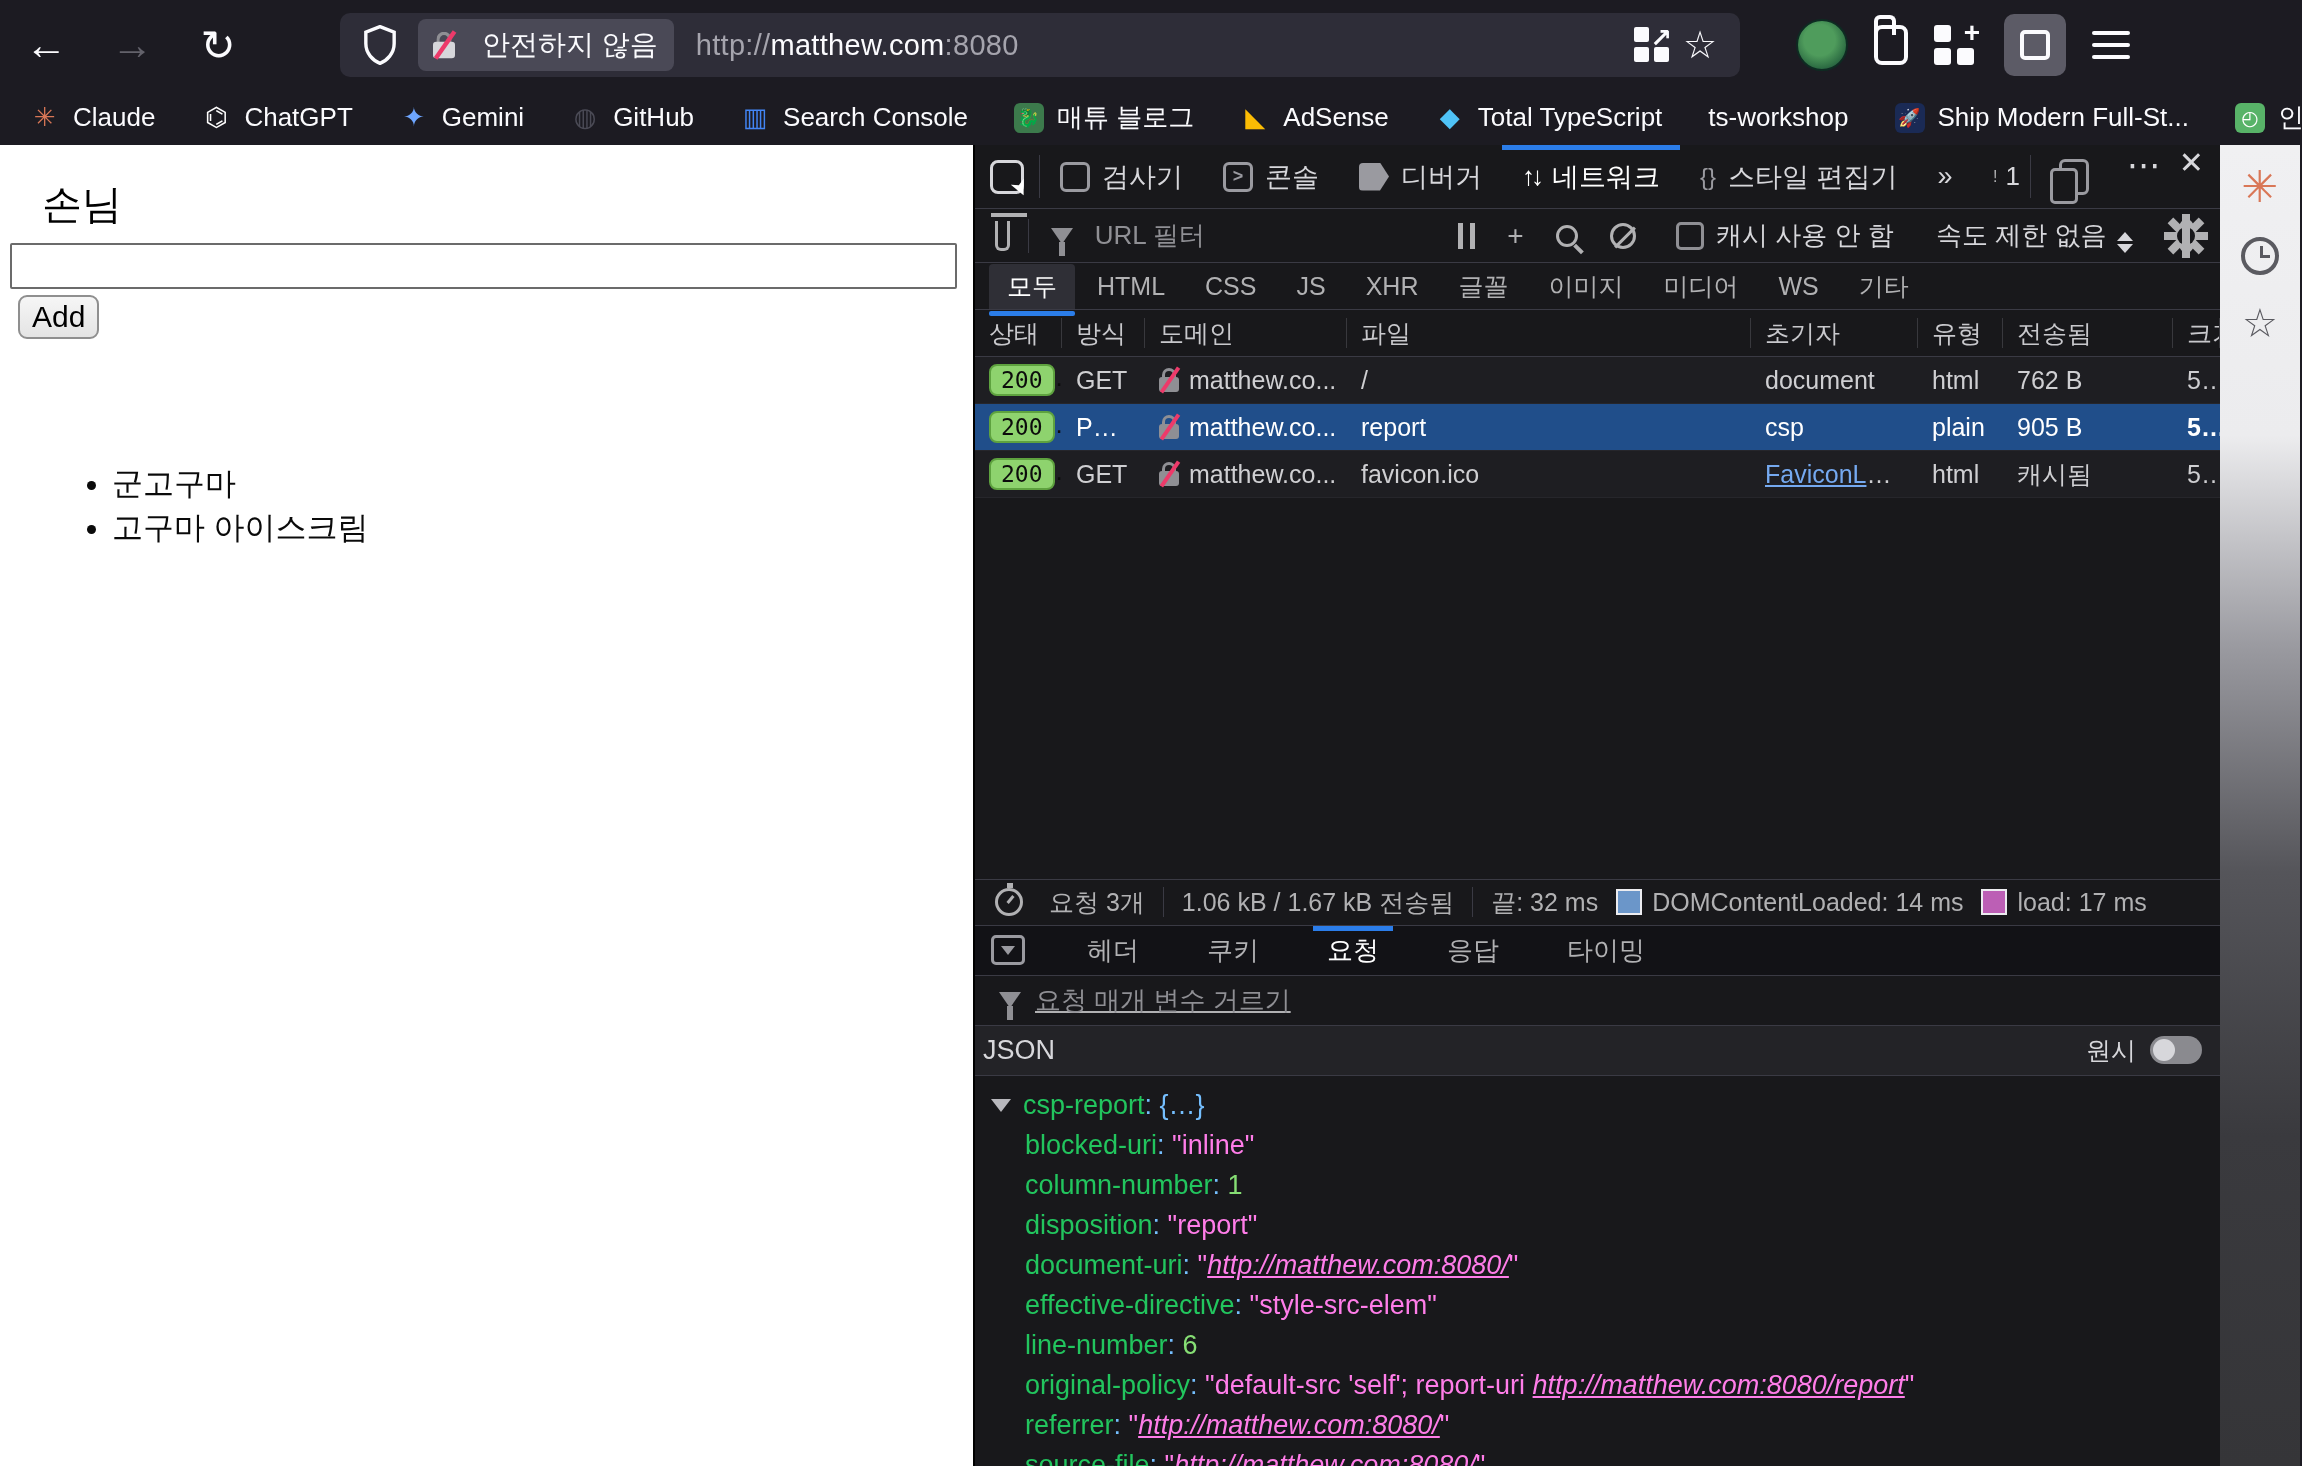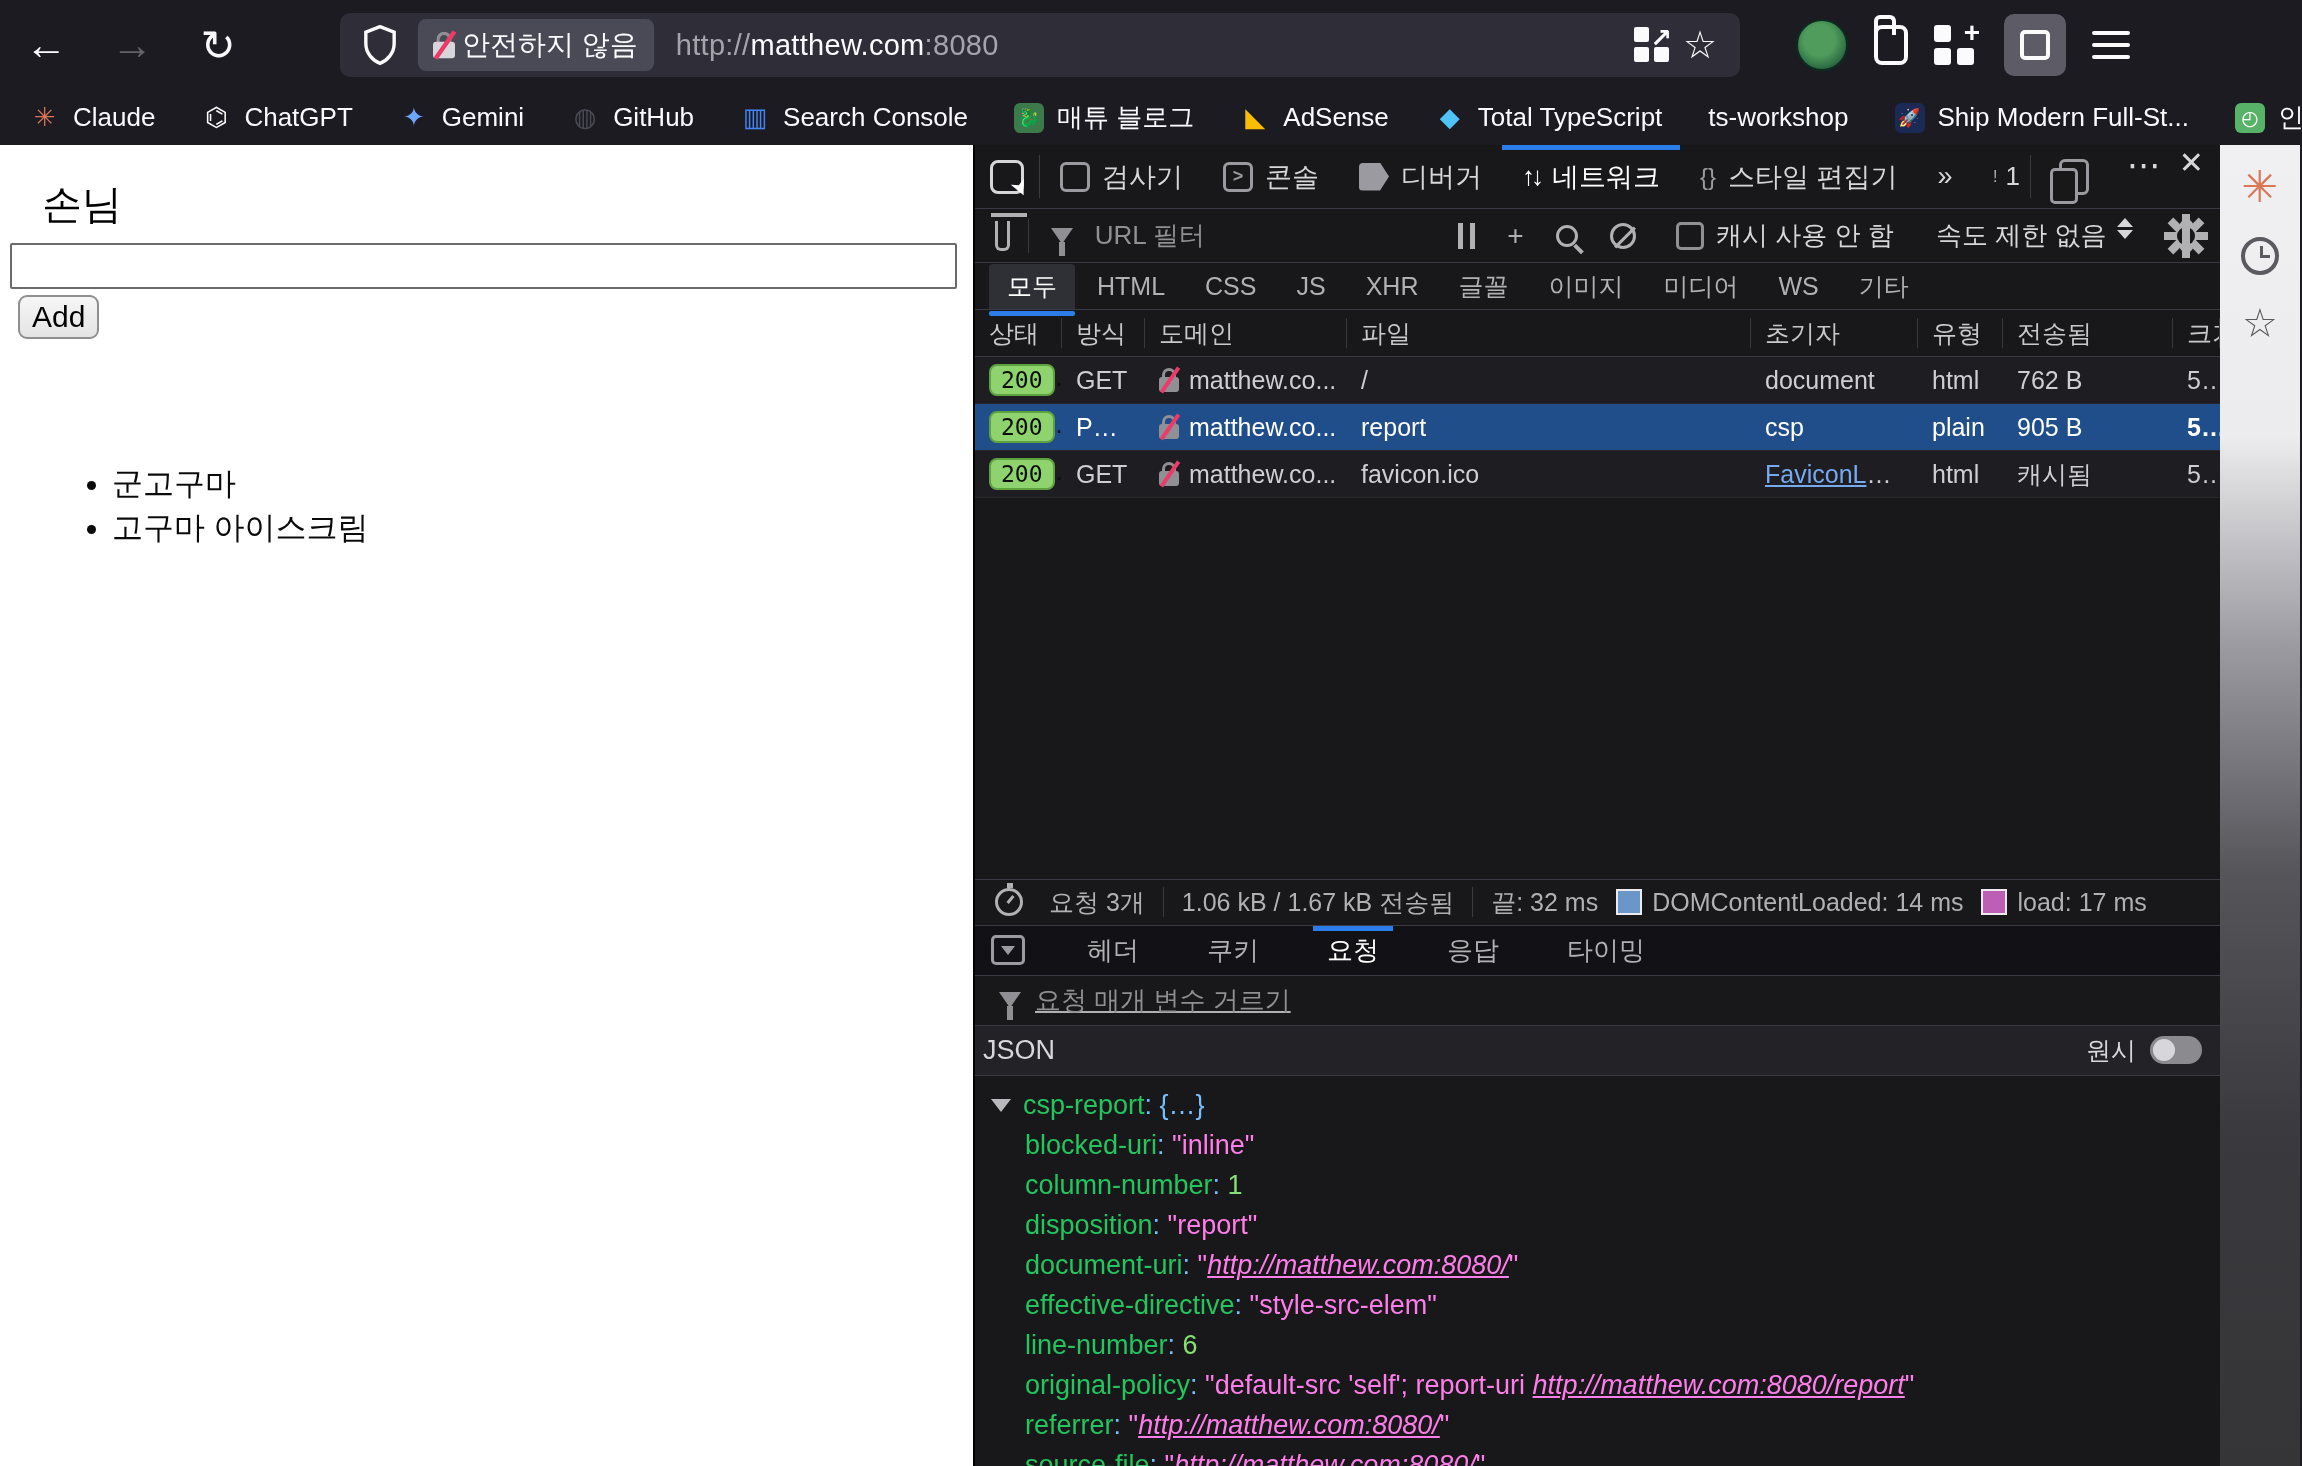--- a/index.html
+++ b/index.html
@@ -13,7 +13,7 @@
   .navbtn.disabled { color:#63626b; }
   .nav-group { display:flex; align-items:center; gap:22px; margin-left:14px; }
   .urlbar { margin-left:90px; width:1400px; height:64px; background:#2e2d38; border-radius:10px; display:flex; align-items:center; padding:0 16px; }
-  .chip { display:flex; align-items:center; gap:8px; background:#4a4956; border-radius:8px; height:52px; padding:0 16px; margin-left:14px; }
+  .chip { display:flex; align-items:center; gap:28px; background:#4a4956; border-radius:8px; height:52px; padding:0 16px; margin-left:14px; }
   .chip-label { font-size:28px; color:#fbfbfe; }
   .url-text { font-size:29px; margin-left:22px; letter-spacing:0.3px; }
   .url-dim { color:#a5a4ad; }

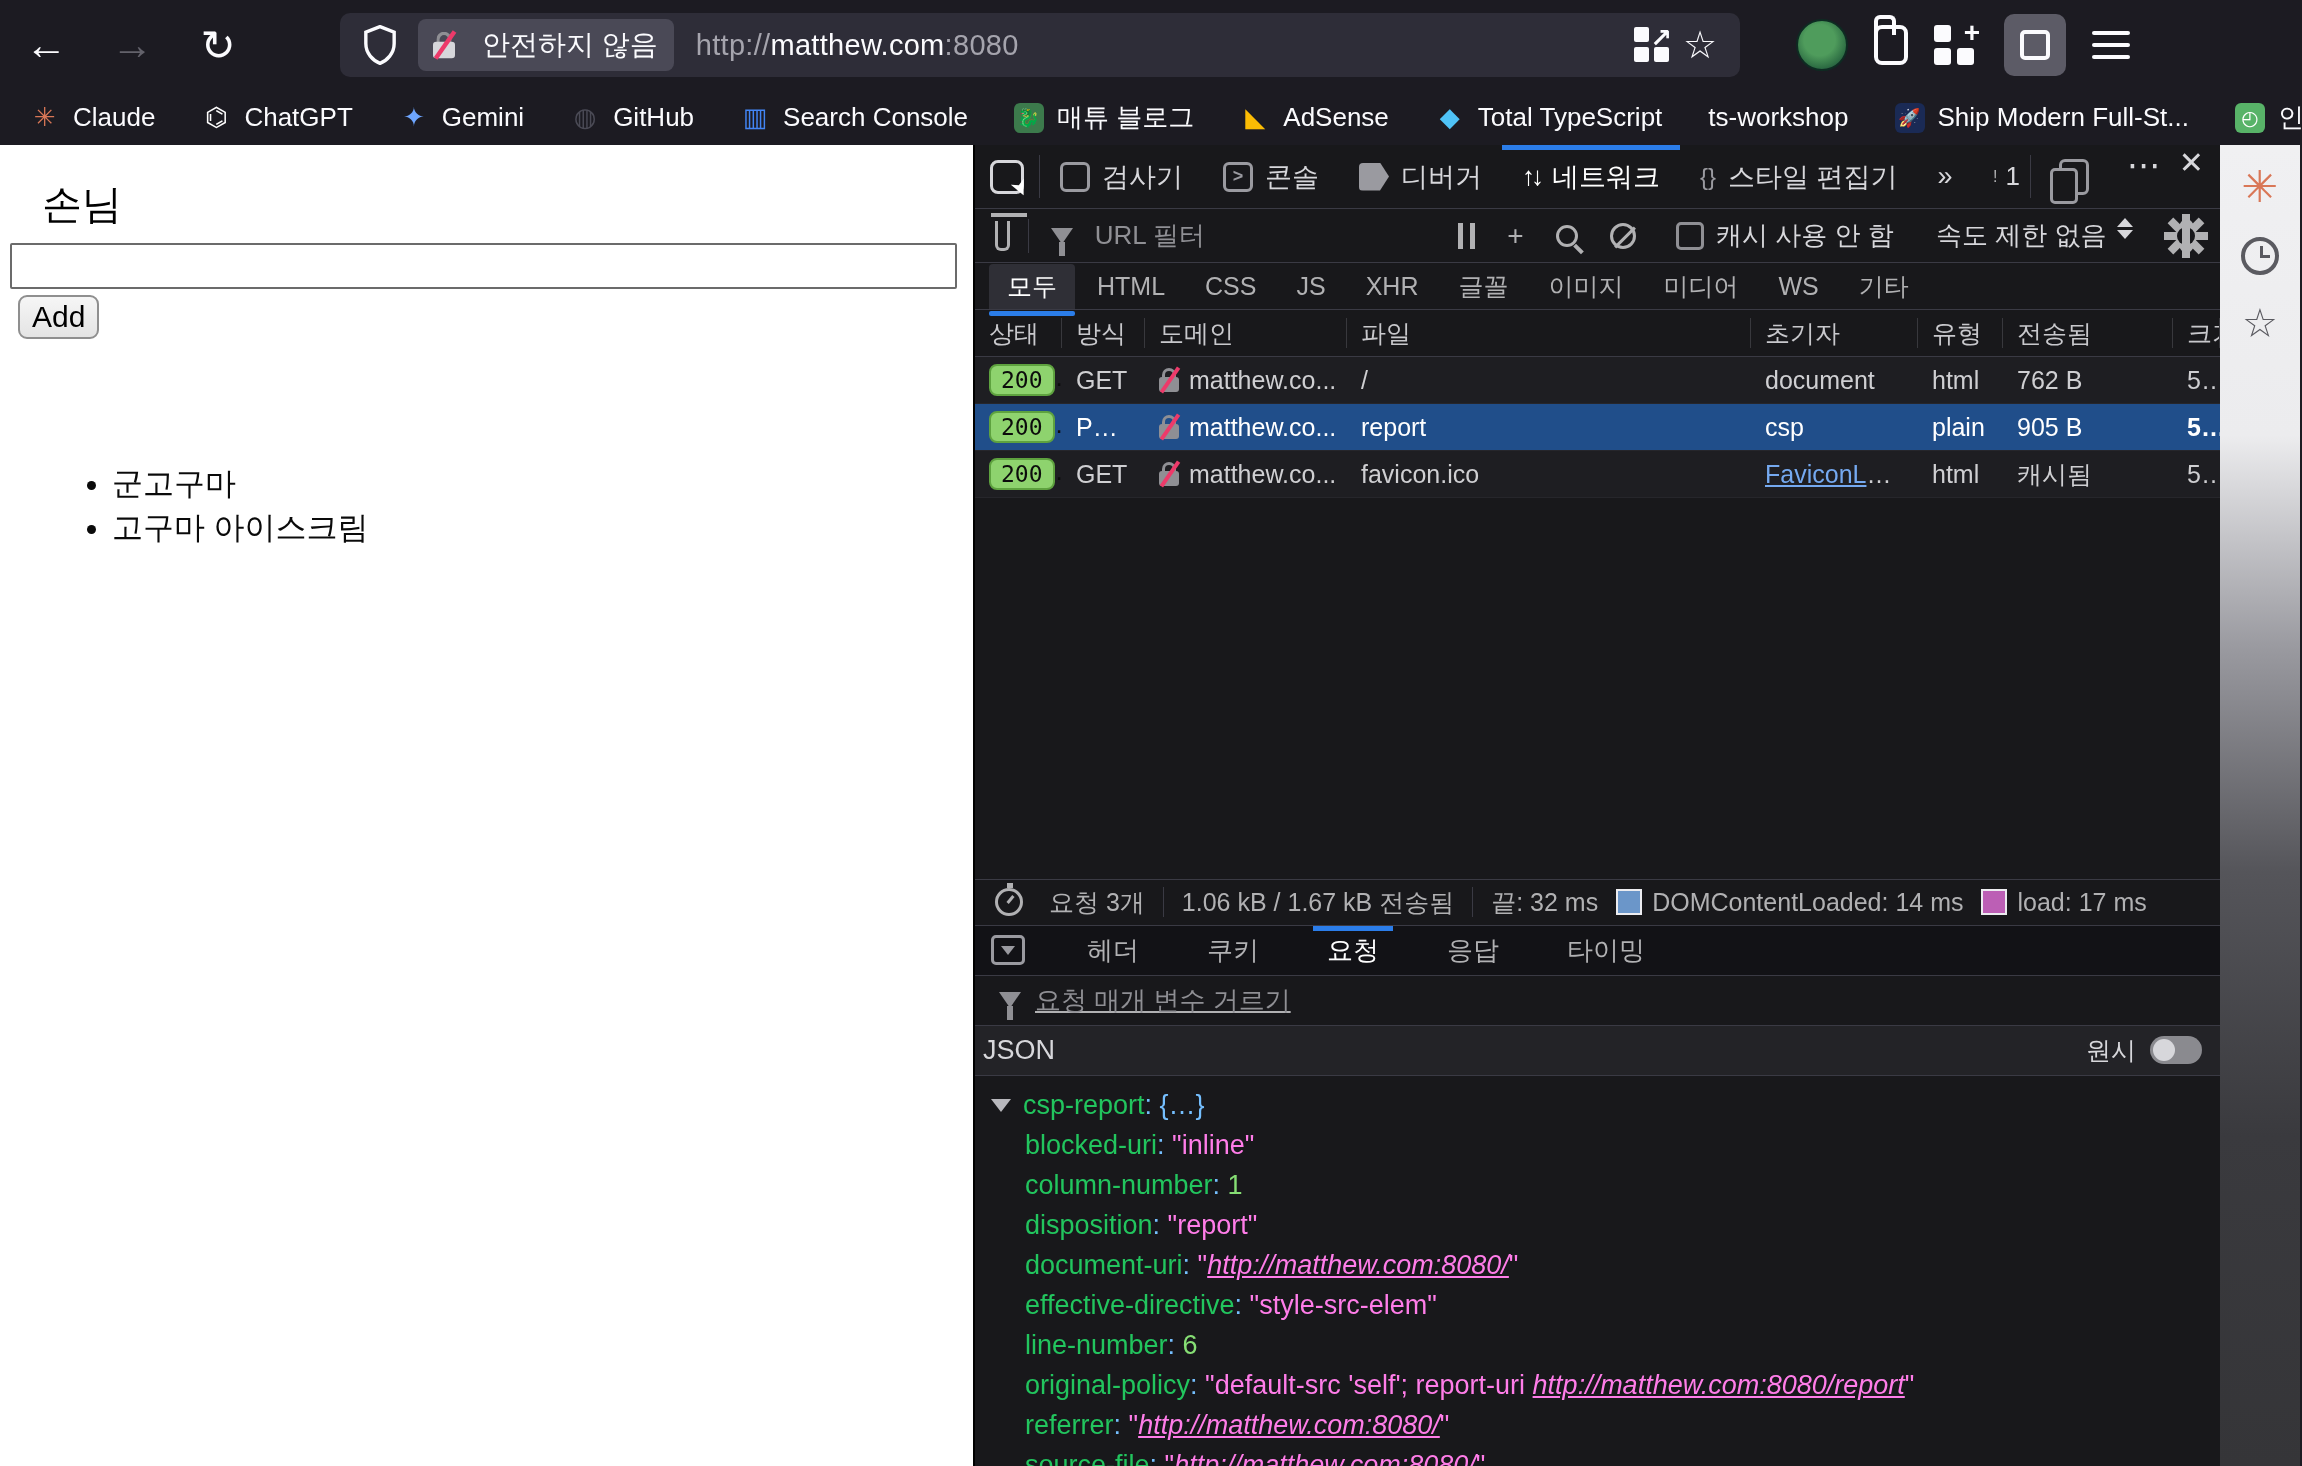--- a/index.html
+++ b/index.html
@@ -90,7 +90,7 @@
   .blockcirc:after { content:""; position:absolute; left:-2px; top:10px; width:28px; height:3px; background:#b1b1b3; transform:rotate(-45deg); }
   .cb { width:28px; height:28px; border:3px solid #8f8f94; border-radius:5px; margin-right:12px; }
   .flt-label { font-size:26px; color:#d7d7db; white-space:nowrap; }
-  .throttle { display:flex; align-items:flex-start; gap:10px; font-size:26px; color:#d7d7db; padding:0 14px; white-space:nowrap; }
+  .throttle { display:flex; align-items:flex-end; gap:10px; font-size:26px; color:#d7d7db; padding:0 14px; white-space:nowrap; }
   .updn { display:flex; flex-direction:column; gap:3px; }
   .updn i { width:0; height:0; border-left:8px solid transparent; border-right:8px solid transparent; }
   .updn i.u { border-bottom:9px solid #d7d7db; } .updn i.d { border-top:9px solid #d7d7db; }

